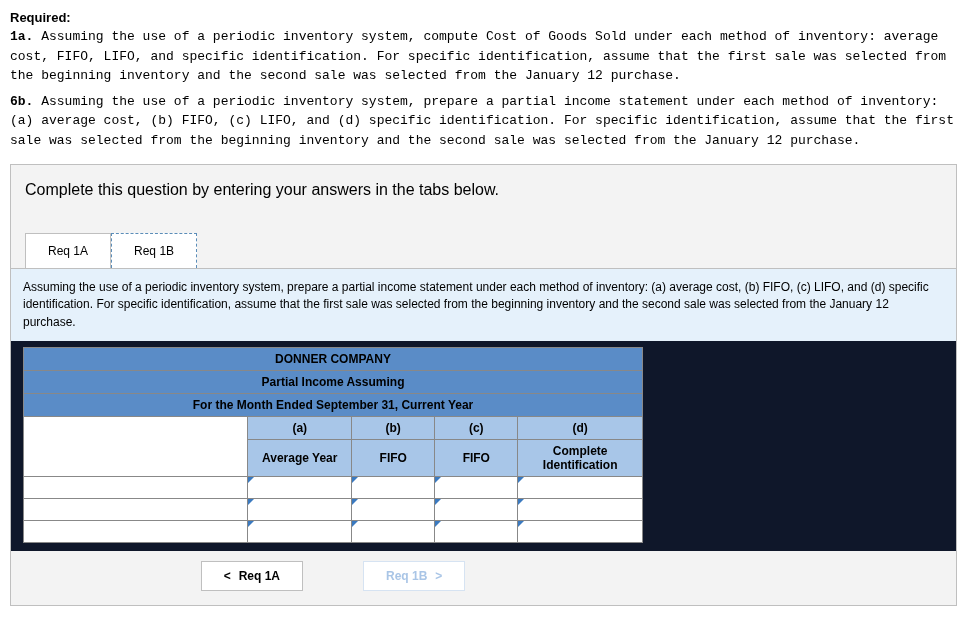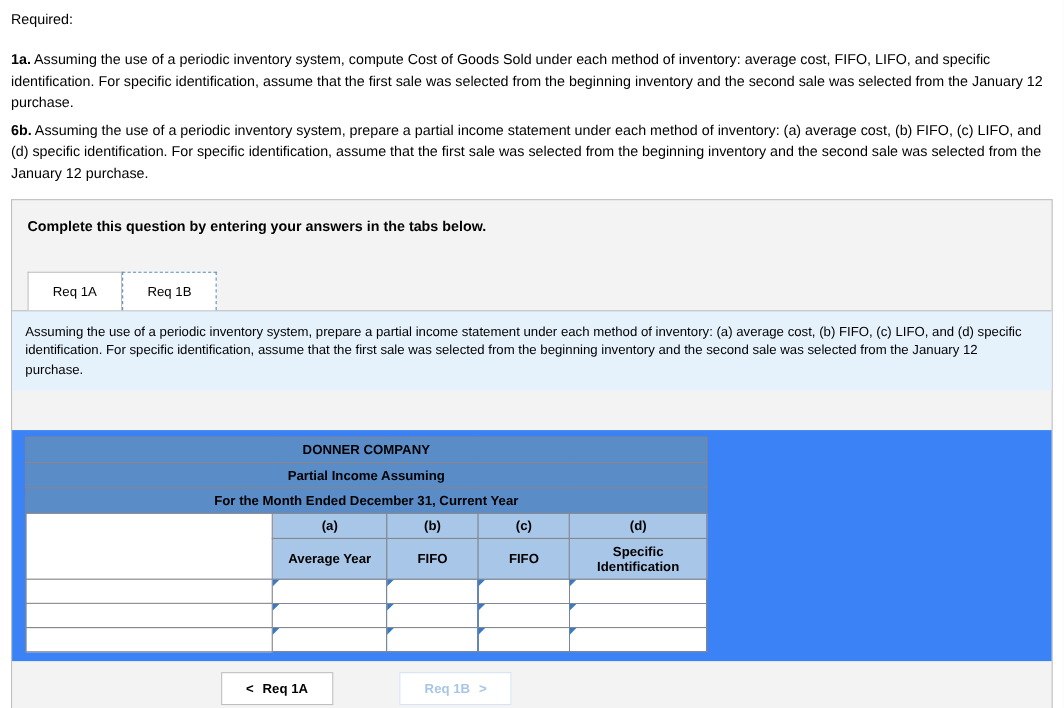--- a/index.html
+++ b/index.html
@@ -4,7 +4,7 @@
 <style>
   * { box-sizing: border-box; margin: 0; padding: 0; }
   body { font-family: Arial, Helvetica, sans-serif; font-size: 13px; color: #000; padding: 10px; width: 967px; }
-  .required { font-weight: normal; margin-bottom: 19px; }
+  .required { font-weight: bold; margin-bottom: 2px; }
   .prompt-text { line-height: 1.5; margin-bottom: 6px; }
   .prompt-text b { font-weight: bold; }
   .container { border: 1px solid #bfbfbf; background: #f3f3f3; margin-top: 14px; }

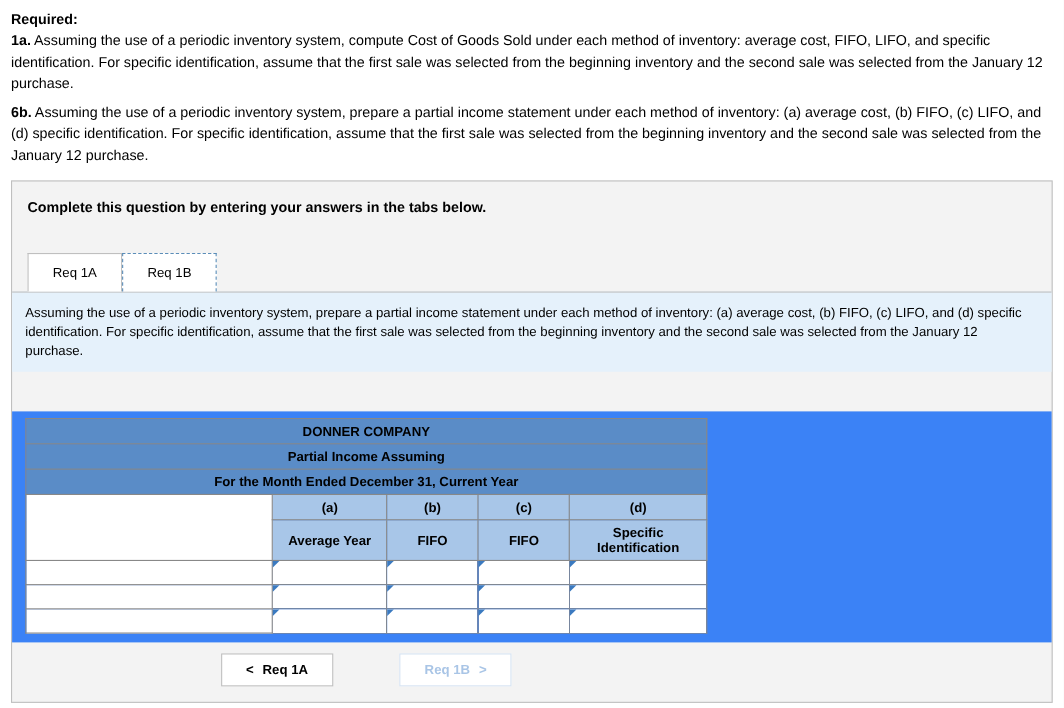--- a/index.html
+++ b/index.html
@@ -5,7 +5,7 @@
   * { box-sizing: border-box; margin: 0; padding: 0; }
   body { font-family: Arial, Helvetica, sans-serif; font-size: 13px; color: #000; padding: 10px; width: 967px; }
   .required { font-weight: bold; margin-bottom: 2px; }
-  .prompt-text { line-height: 1.5; margin-bottom: 6px; }
+  .prompt-text { line-height: 1.5; margin-bottom: 6px; font-family: Liberation Mono, monospace; }
   .prompt-text b { font-weight: bold; }
   .container { border: 1px solid #bfbfbf; background: #f3f3f3; margin-top: 14px; }
   .instruction { font-weight: bold; padding: 16px 14px; font-size: 13px; }

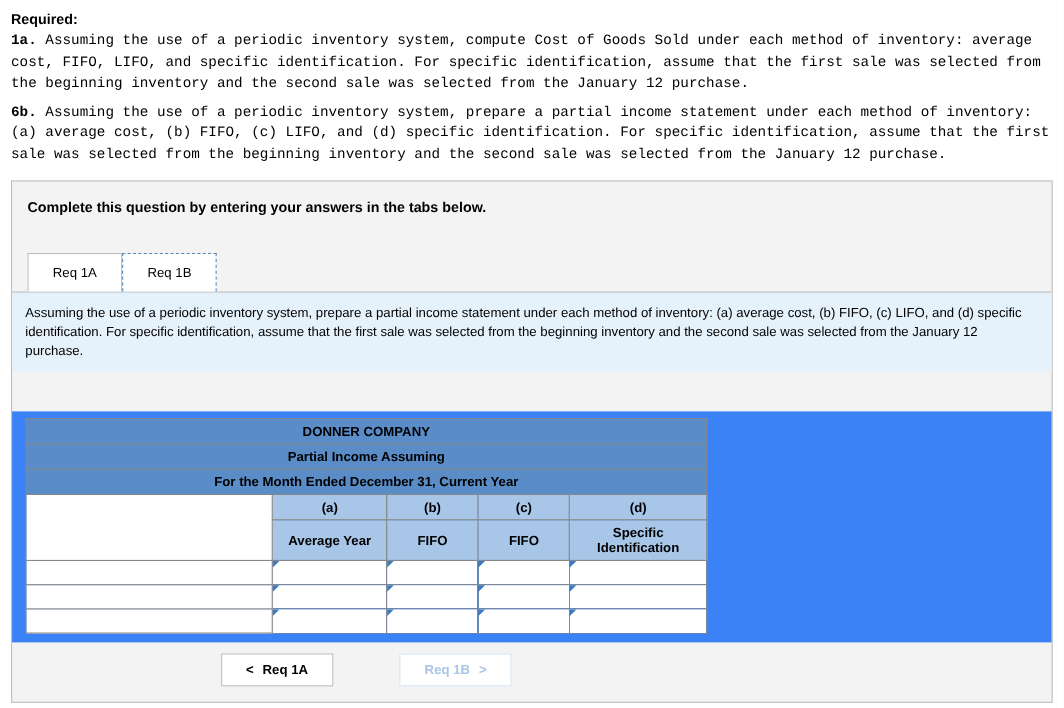--- a/index.html
+++ b/index.html
@@ -8,7 +8,7 @@
   .prompt-text { line-height: 1.5; margin-bottom: 6px; font-family: Liberation Mono, monospace; }
   .prompt-text b { font-weight: bold; }
   .container { border: 1px solid #bfbfbf; background: #f3f3f3; margin-top: 14px; }
-  .instruction { font-weight: bold; padding: 16px 14px; font-size: 13px; }
+  .instruction { font-weight: normal; padding: 16px 14px; font-size: 16px; }
   .tabs-row { display: flex; padding: 18px 14px 0 14px; gap: 0; }
   .tab { border: 1px solid #bfbfbf; border-bottom: none; background: #fff; padding: 10px 22px; font-size: 12px; cursor: pointer; }
   .tab.active { border: 1.5px dashed #5b8db8; border-bottom: none; background: #fff; }

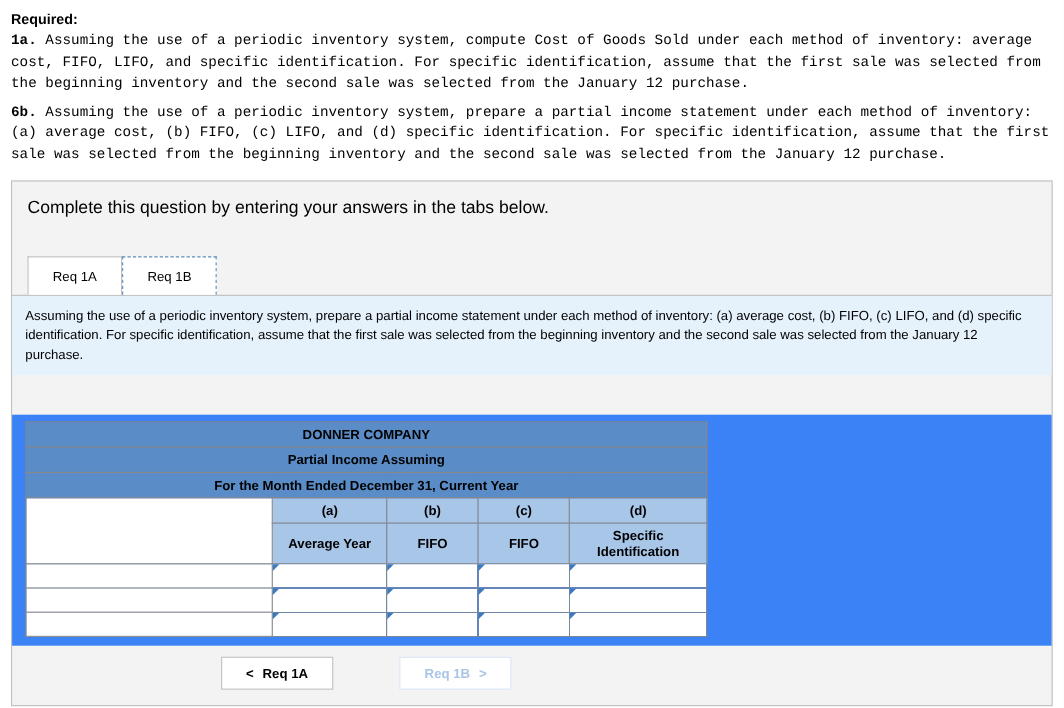--- a/index.html
+++ b/index.html
@@ -13,7 +13,7 @@
   .tab { border: 1px solid #bfbfbf; border-bottom: none; background: #fff; padding: 10px 22px; font-size: 12px; cursor: pointer; }
   .tab.active { border: 1.5px dashed #5b8db8; border-bottom: none; background: #fff; }
   .tab-desc-area { background: #e5f1fb; border-top: 1px solid #bfbfbf; padding: 10px 12px; font-family: Verdana, Arial, sans-serif; font-size: 12px; line-height: 1.45; }
-  .table-wrap { background: #3b82f6; padding: 6px 12px 8px 12px; margin-top: 36px; }
+  .table-wrap { background: #0f172a; padding: 6px 12px 8px 12px; }
   table.stmt { border-collapse: collapse; width: 620px; }
   table.stmt td, table.stmt th { border: 1px solid #888; font-size: 12px; text-align: center; padding: 4px 6px; }
   .hdr-blue { background: #5a8cc7; font-weight: bold; }

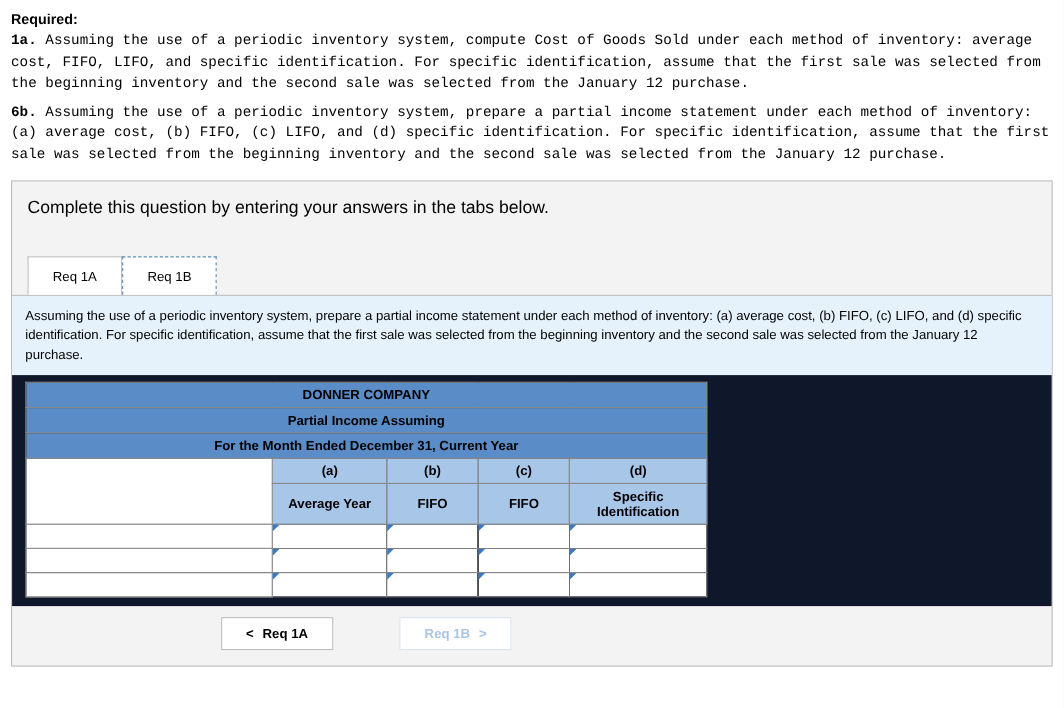--- a/index.html
+++ b/index.html
@@ -57,7 +57,7 @@
             <td class="hdr-blue" colspan="5">Partial Income Assuming</td>
           </tr>
       <tr>
-            <td class="hdr-blue" colspan="5">For the Month Ended December 31, Current Year</td>
+            <td class="hdr-blue" colspan="5">For the Month Ended September 31, Current Year</td>
           </tr>
       <tr>
         <td class="hdr-lightblue rowlabel" rowspan="2"></td>

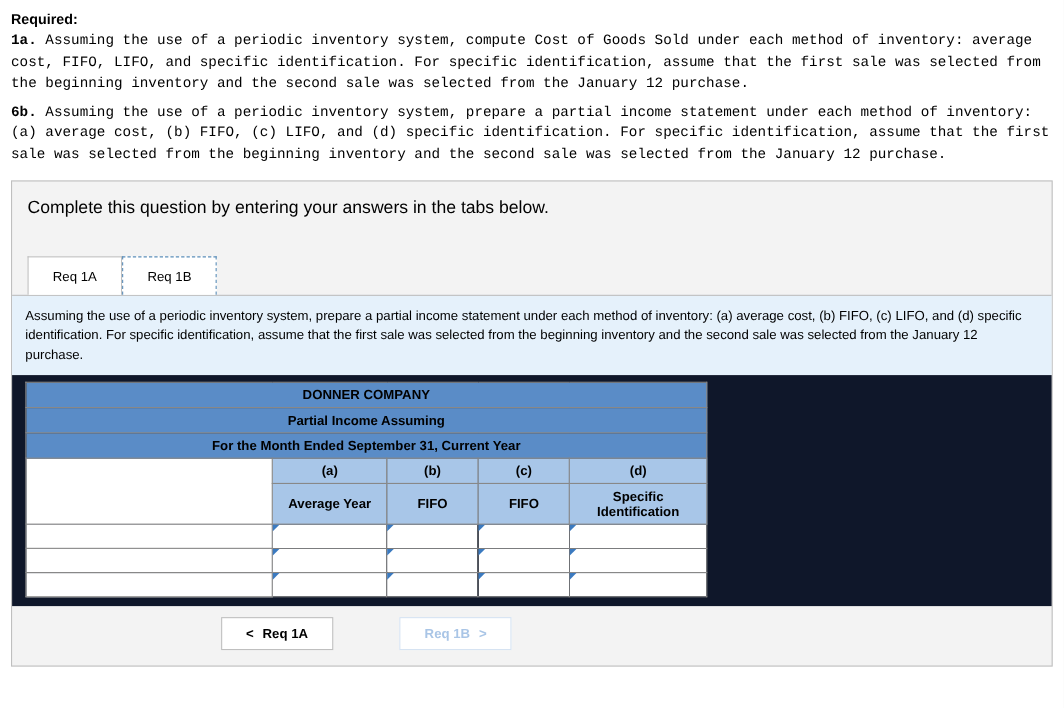--- a/index.html
+++ b/index.html
@@ -70,7 +70,7 @@
         <td class="hdr-lightblue">Average Year</td>
         <td class="hdr-lightblue">FIFO</td>
         <td class="hdr-lightblue">FIFO</td>
-        <td class="hdr-lightblue">Specific Identification</td>
+        <td class="hdr-lightblue">Complete Identification</td>
       </tr>
       <tr>
         <td class="rowlabel"></td>

